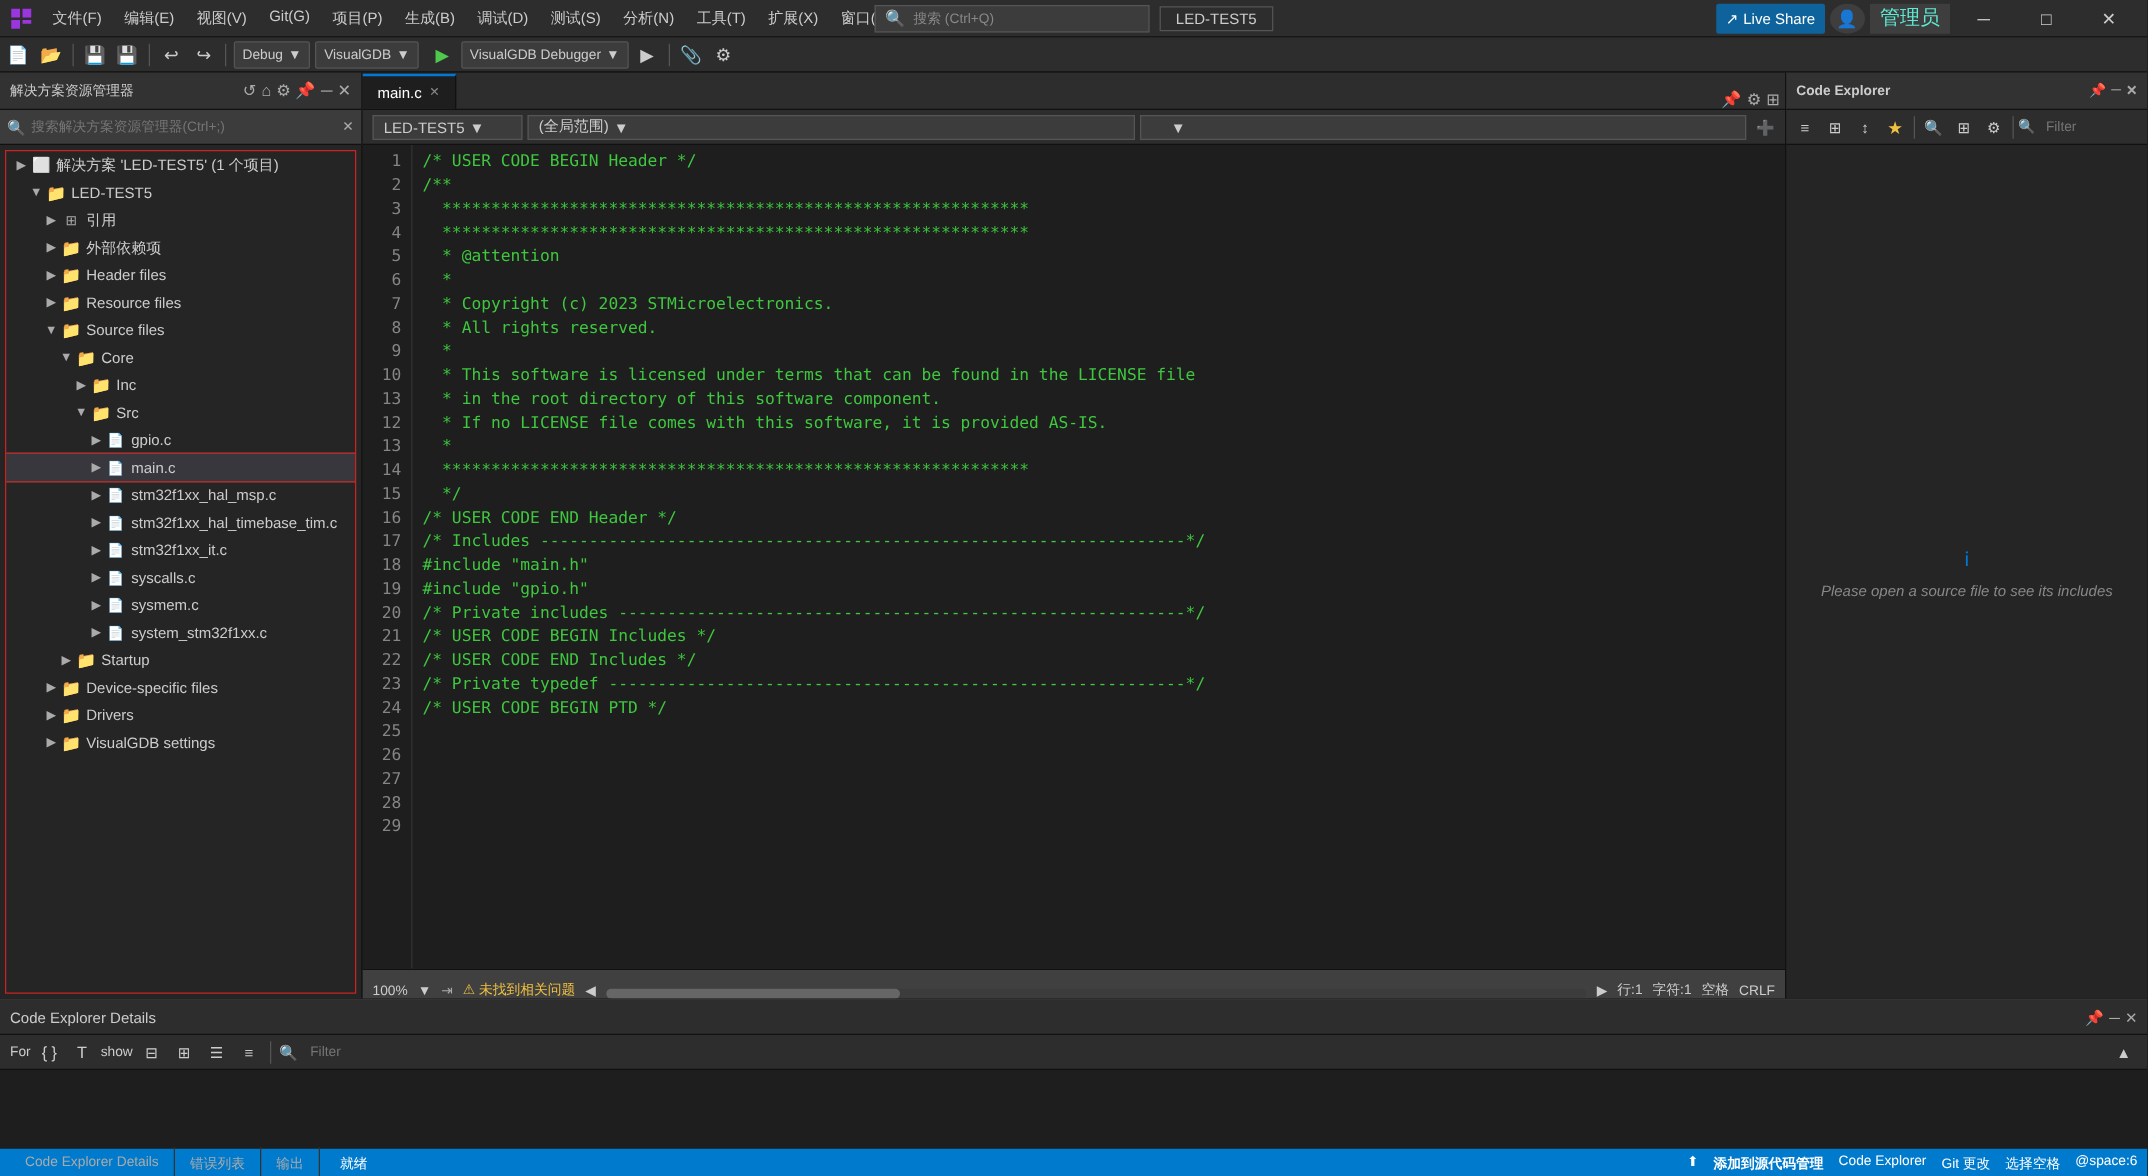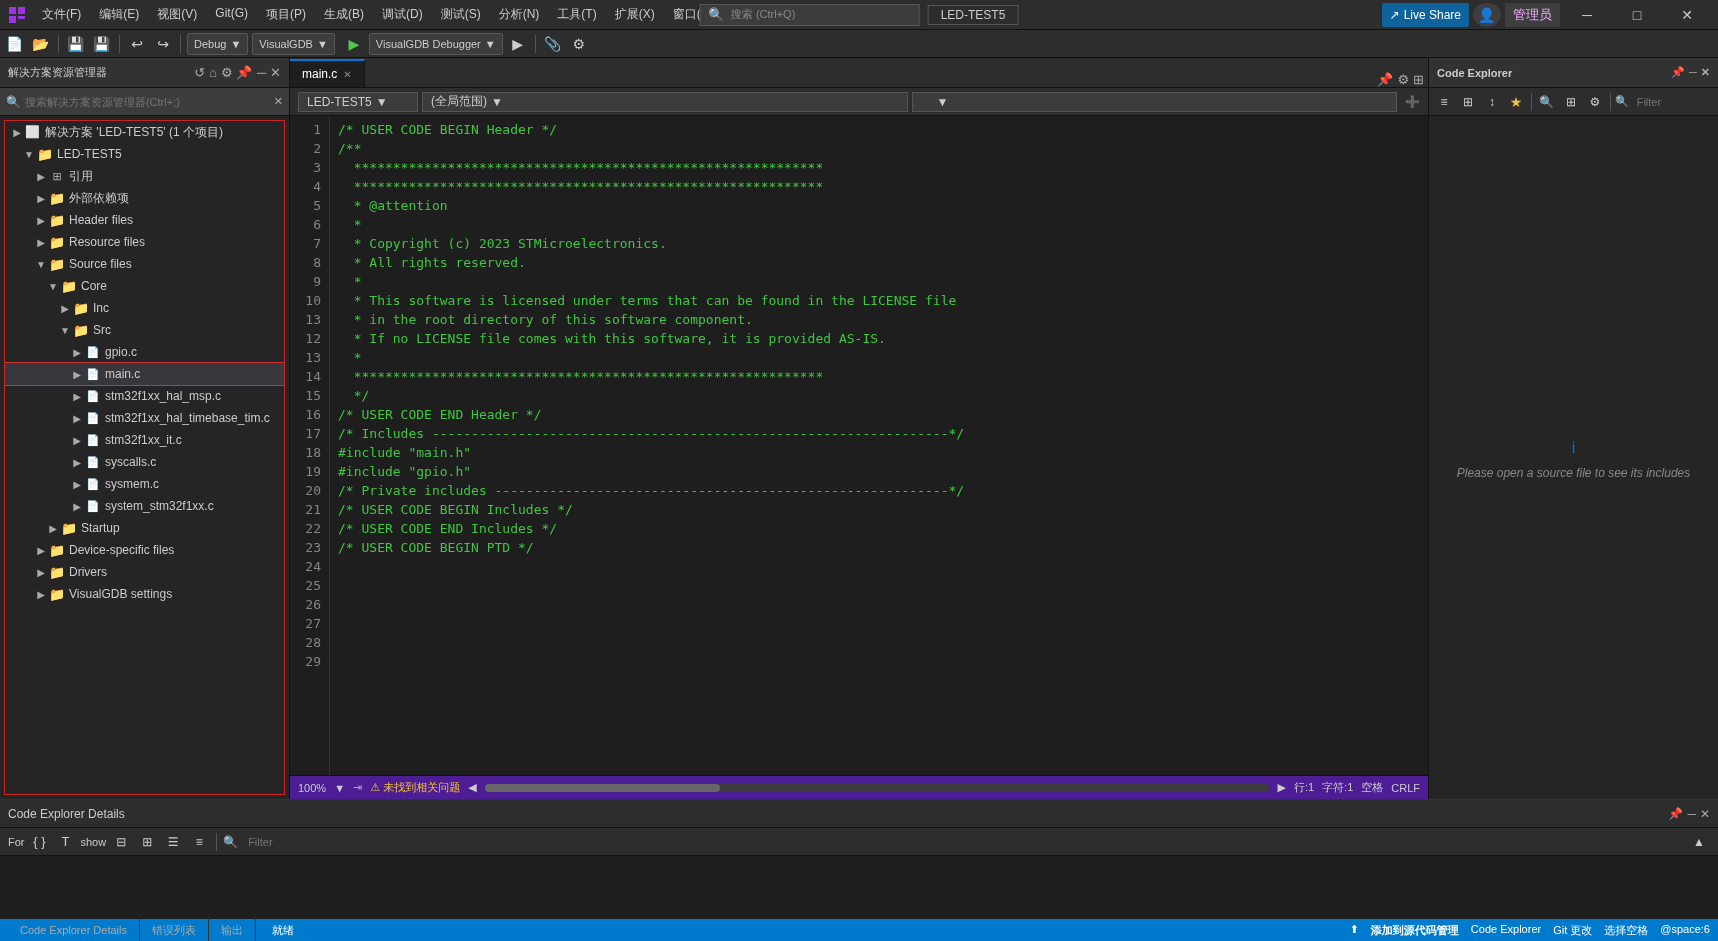--- a/index.html
+++ b/index.html
@@ -417,8 +417,8 @@
     .admin-btn {
       padding: 2px 8px;
       background: #3e3e3e;
-      color: #f0abfc;
-      font-size: 13px;
+      color: #5eead4;
+      font-size: 16px;
       cursor: pointer;
       height: 24px;
       display: flex;

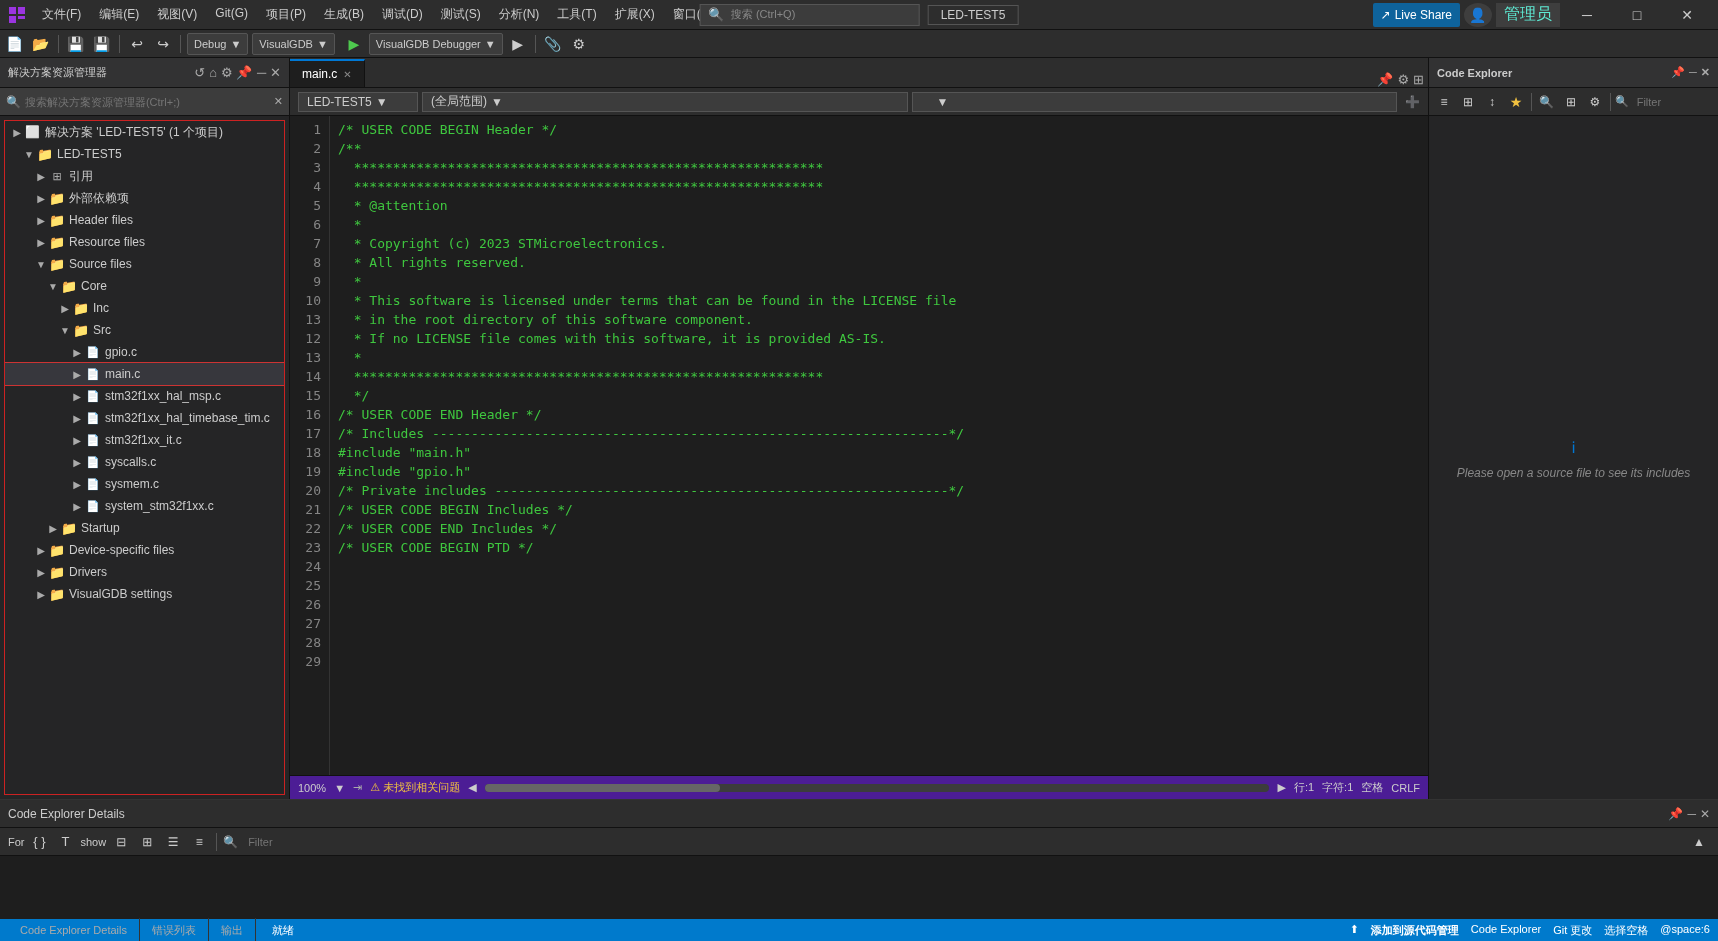--- a/index.html
+++ b/index.html
@@ -755,6 +755,7 @@
           <div class="code-line"></div>
           <div class="code-line">/* USER CODE END Includes */</div>
           <div class="code-line"></div>
+          <div class="code-line">/* Private typedef -----------------------------------------------------------*/</div>
           <div class="code-line">/* USER CODE BEGIN PTD */</div>
         </div>
     </div>

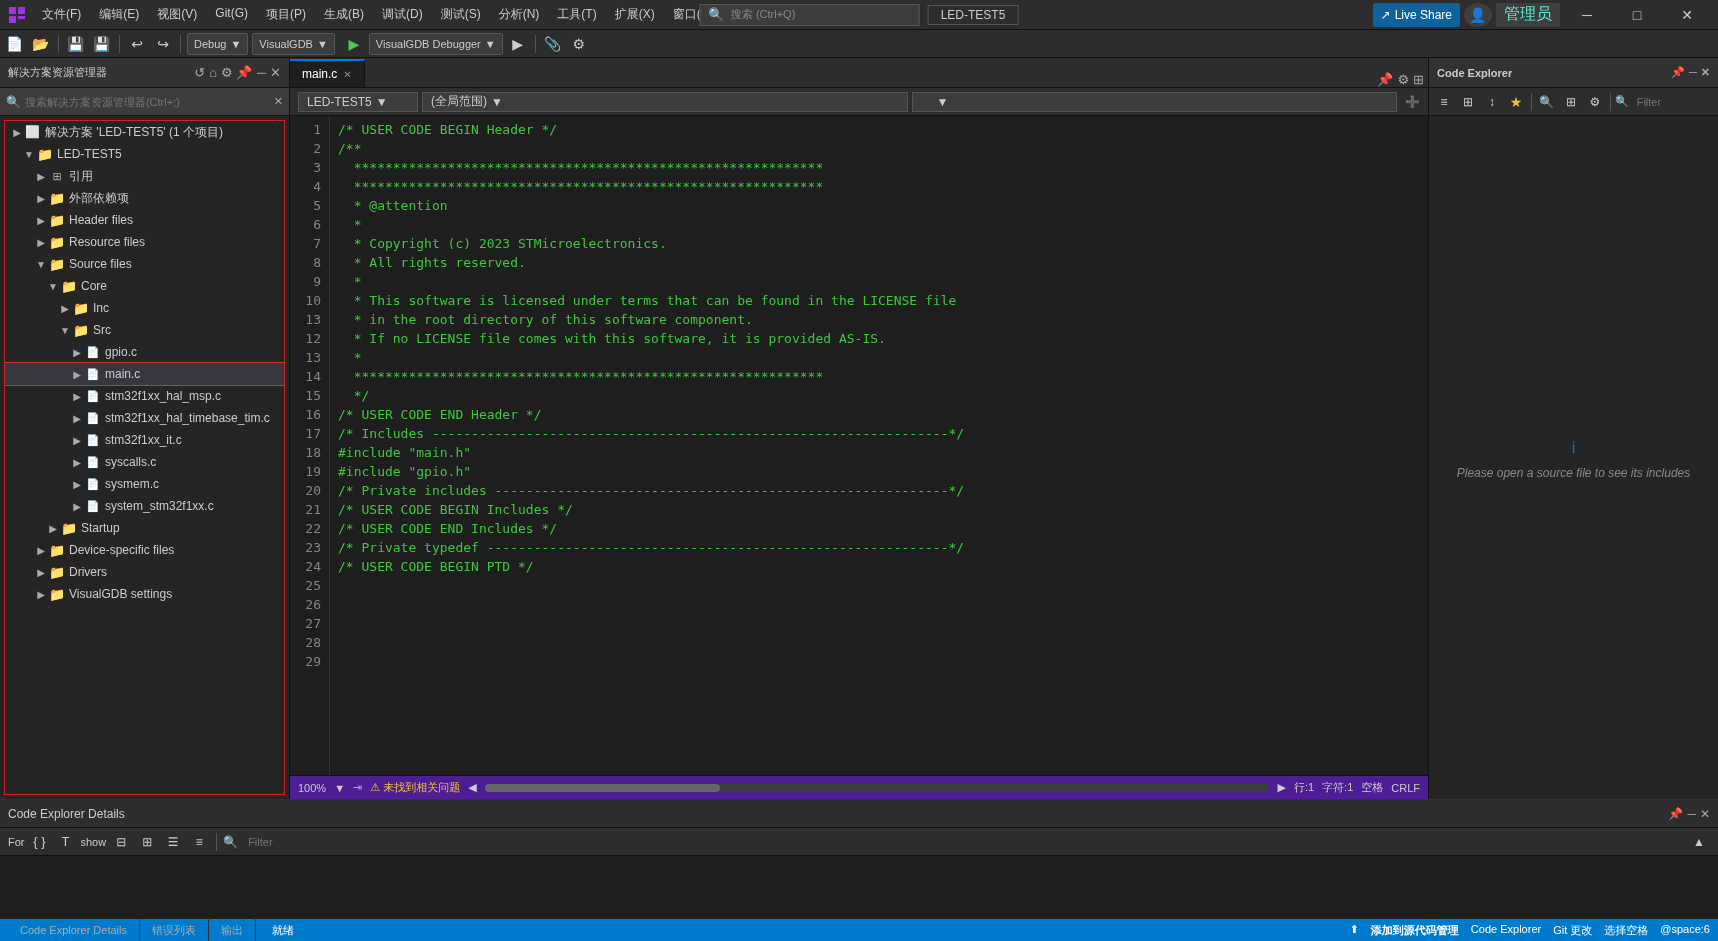--- a/index.html
+++ b/index.html
@@ -760,7 +760,7 @@
         </div>
     </div>
 
-    <div style="height:24px;background:#4c1d95;display:flex;align-items:center;padding:0 8px;gap:8px;font-size:11px;color:#ccc;border-top:1px solid #111;flex-shrink:0;">
+    <div style="height:24px;background:#404040;display:flex;align-items:flex-end;padding:0 8px;gap:8px;font-size:11px;color:#ccc;border-top:1px solid #111;flex-shrink:0;">
       <span>100%</span>
       <span style="cursor:pointer;">▼</span>
       <span style="color:#aaa;">⇥</span>

